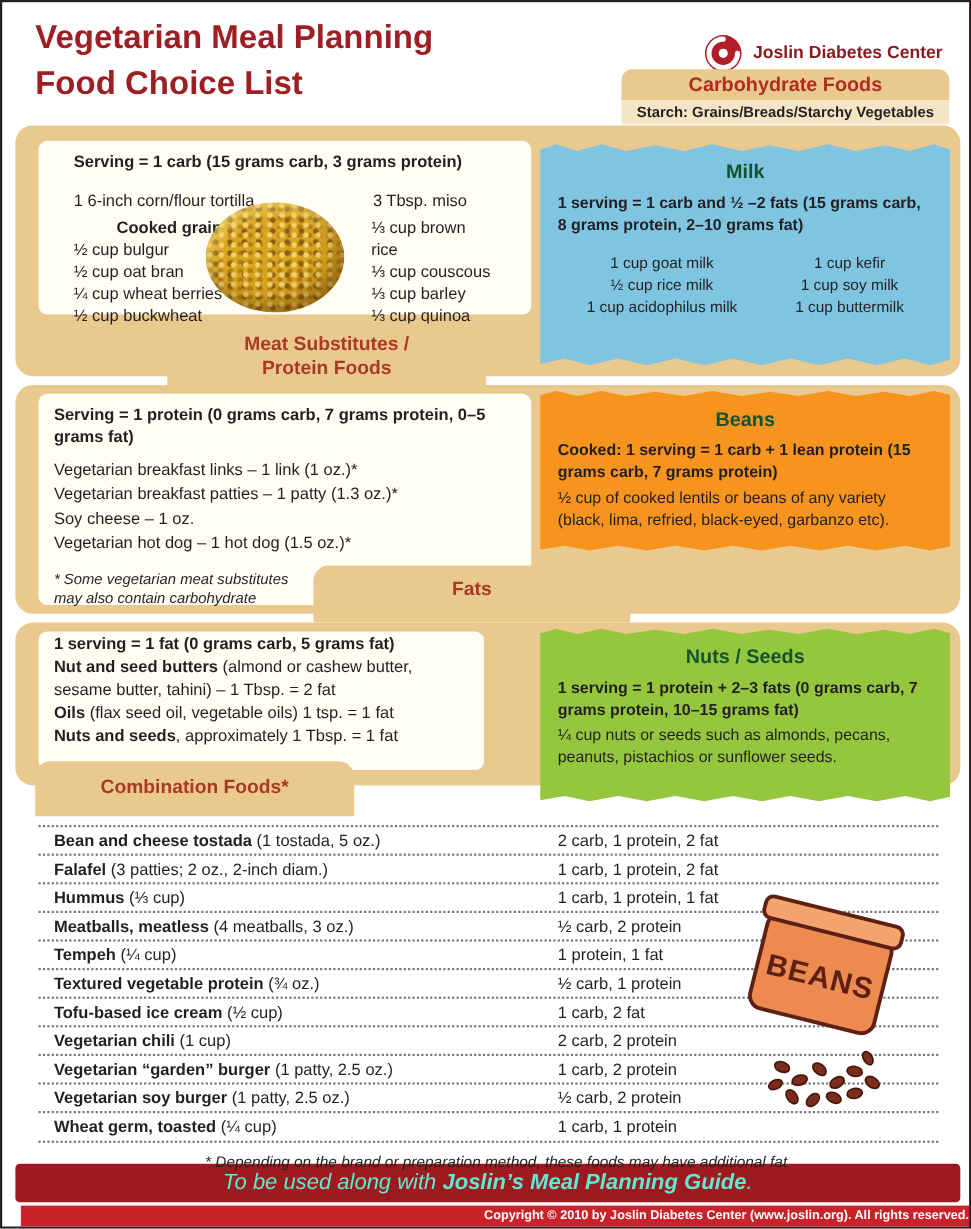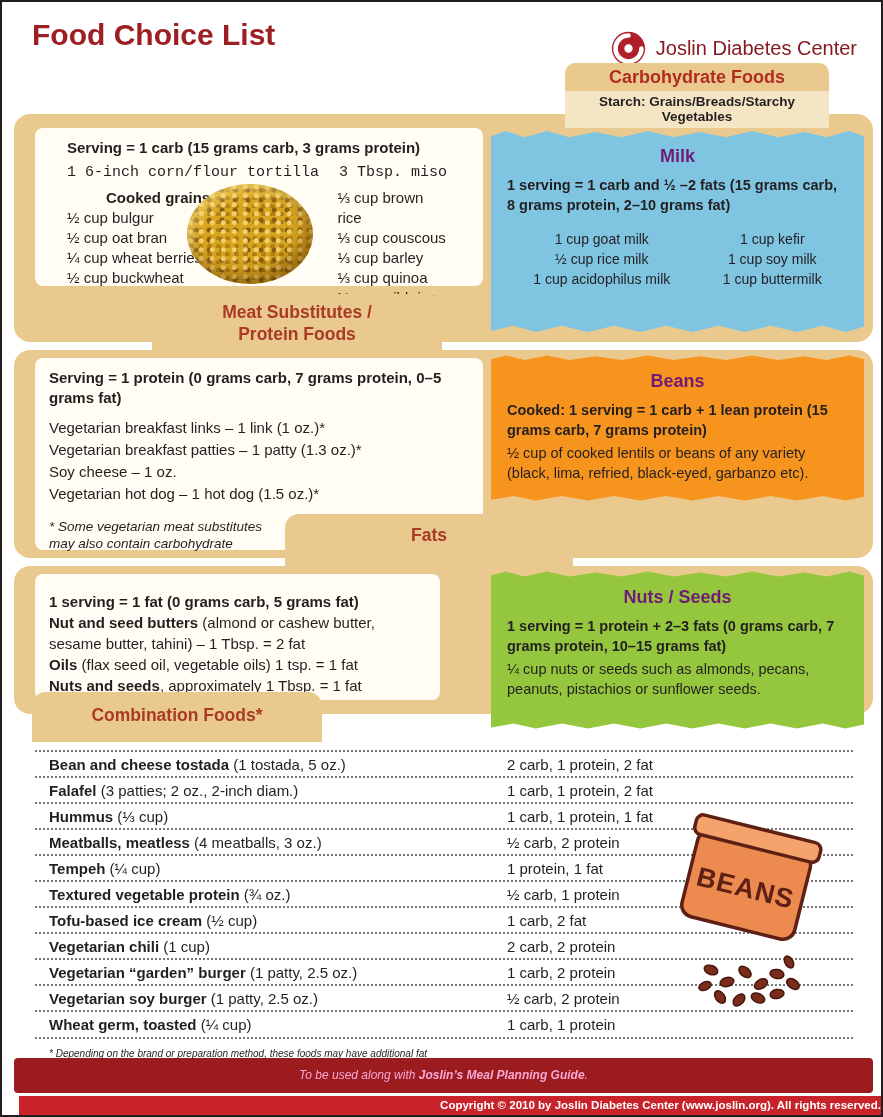--- a/index.html
+++ b/index.html
@@ -118,6 +118,7 @@
 <div class="page">
 
   <div class="title">
+    <div>Vegetarian Meal Planning</div>
     <div>Food Choice List</div>
   </div>
 

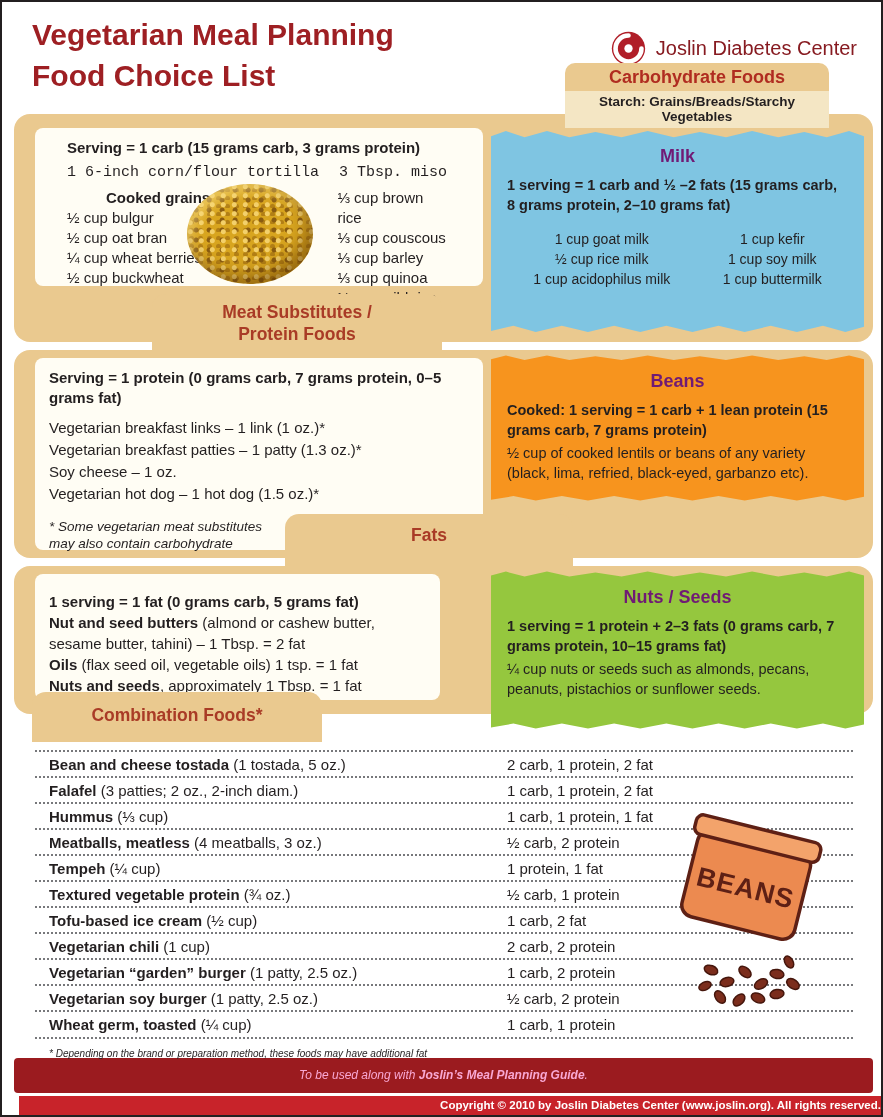--- a/index.html
+++ b/index.html
@@ -19,7 +19,7 @@
   }
   .logo{ position:absolute; right:24px; top:28px; display:flex; align-items:center; gap:9px; }
   .logo-icon svg{ width:37px; height:37px; display:block; }
-  .logo-text{ font-size:20px; font-weight:normal; color:#871b21; white-space:nowrap; }
+  .logo-text{ font-size:16px; font-weight:bold; color:#871b21; white-space:nowrap; }
 
   .carb-banner{ position:absolute; left:563px; top:61px; width:264px; z-index:3; }
   .carb-title{

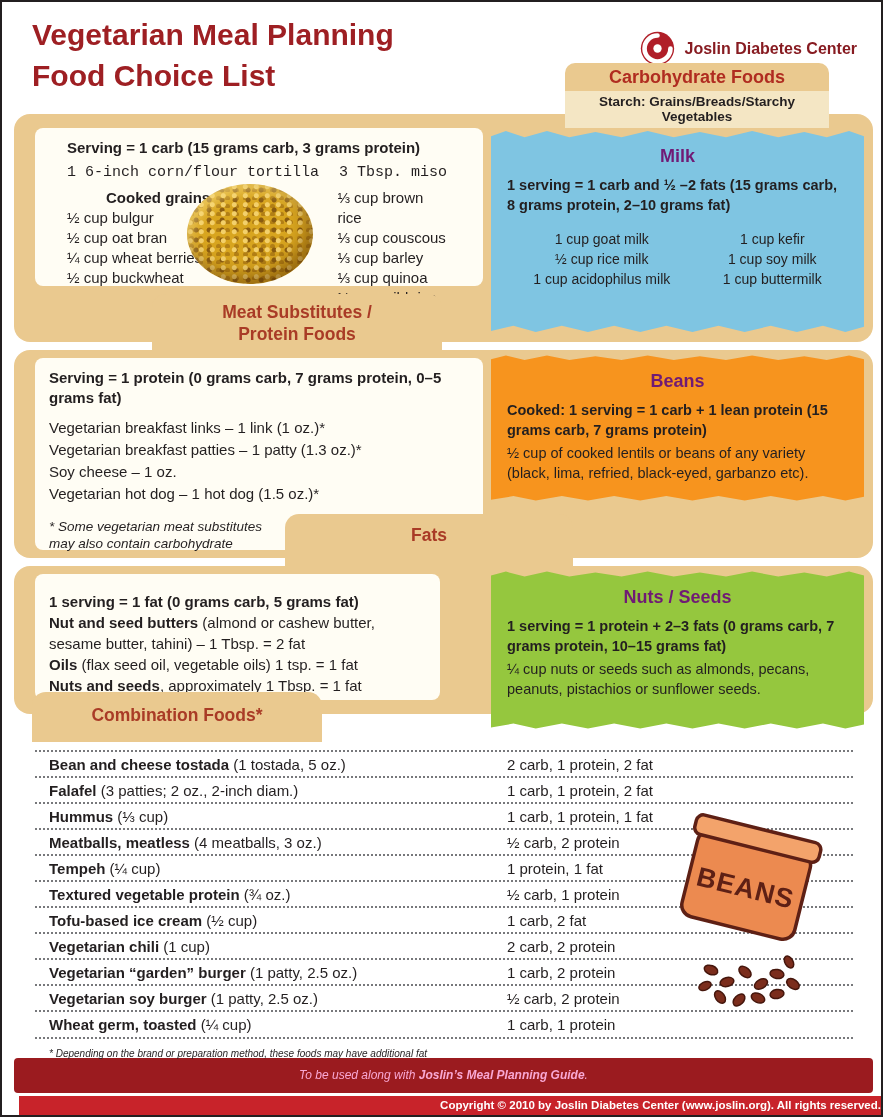--- a/index.html
+++ b/index.html
@@ -21,7 +21,7 @@
   .logo-icon svg{ width:37px; height:37px; display:block; }
   .logo-text{ font-size:16px; font-weight:bold; color:#871b21; white-space:nowrap; }
 
-  .carb-banner{ position:absolute; left:563px; top:61px; width:264px; z-index:3; }
+  .carb-banner{ position:absolute; left:563px; top:61px; width:298px; z-index:3; }
   .carb-title{
     background:var(--tan,#eac98f); border-radius:10px 10px 0 0; color:#b02c20;
     font-weight:bold; font-size:18px; text-align:center; padding:4px 0 3px;

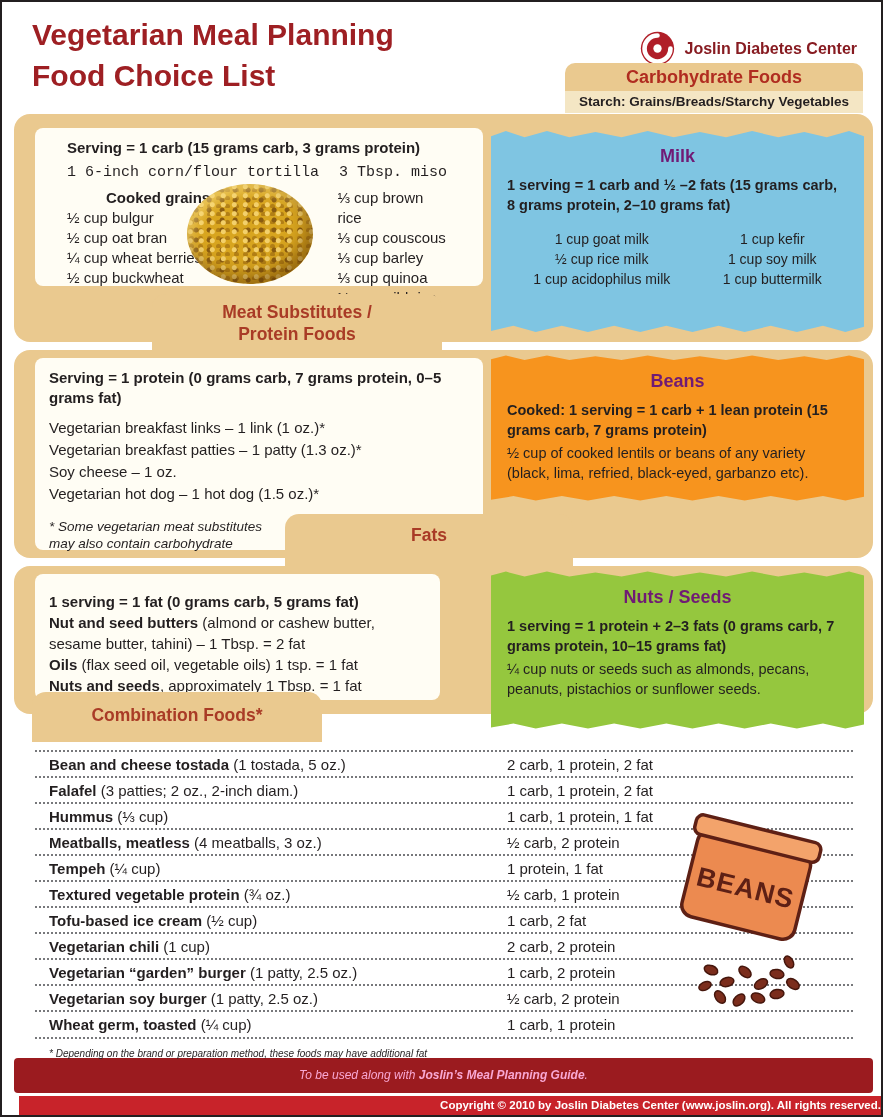--- a/index.html
+++ b/index.html
@@ -82,7 +82,7 @@
   .milk{ top:127px; height:205px; background:var(--milk-blue,#7fc5e2); }
   .beansbox{ top:352px; height:148px; background:var(--beans-orange,#f7941e); }
   .nutsbox{ top:568px; height:160px; background:var(--nuts-green,#95c73e); }
-  .box-title{ text-align:center; font-weight:bold; font-size:18px; color:#701a75; margin-top:3px; }
+  .box-title{ text-align:center; font-weight:bold; font-size:18px; color:#14532d; margin-top:3px; }
   .box-serving{ font-weight:bold; font-size:14.5px; line-height:20px; margin-top:8px; }
   .box-desc{ font-size:14.5px; line-height:20px; margin-top:3px; }
   .milk-cols{ display:flex; justify-content:space-around; margin-top:14px; font-size:14px; line-height:20px; text-align:center; }

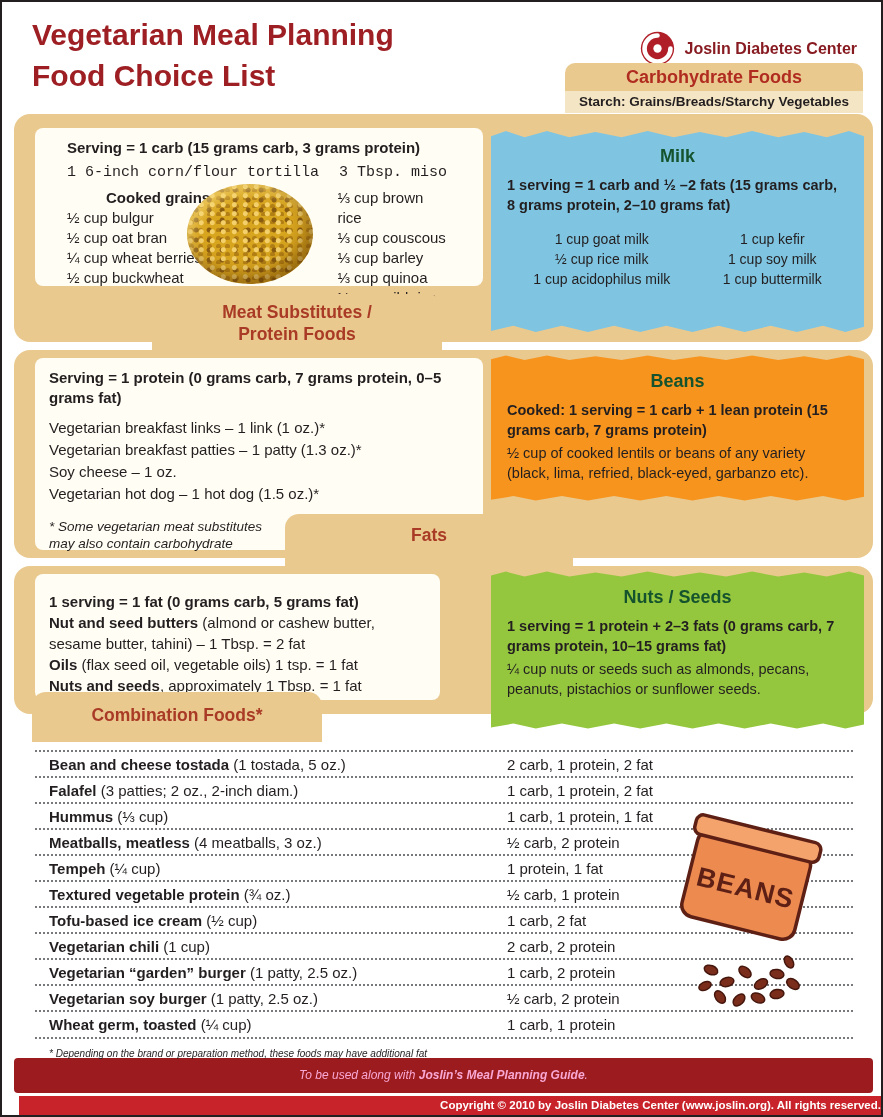--- a/index.html
+++ b/index.html
@@ -52,7 +52,7 @@
   .serving{ font-weight:bold; line-height:20px; }
   .two-col{ display:flex; }
   .two-col .cL{ width:272px; }
-  .row1{ margin-top:4px; line-height:21px;font-family:Liberation Mono, monospace; }
+  .row1{ margin-top:14px; line-height:21px; }
   .grain-cols{ margin-top:5px; line-height:20px; }
   .grain-cols .bold{ font-weight:bold;margin-left:39px; }
   .grains{

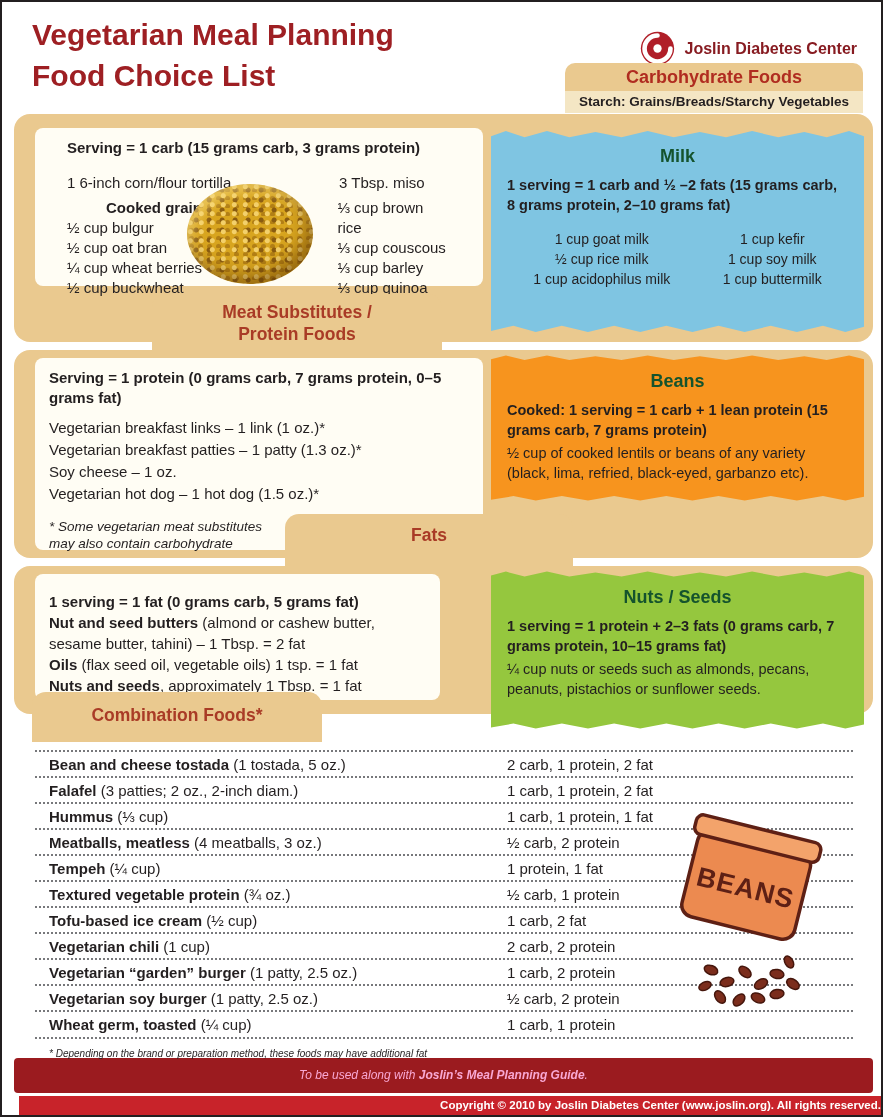--- a/index.html
+++ b/index.html
@@ -71,7 +71,7 @@
   .plist{ margin-top:9px; line-height:22px; }
   .pfoot{ margin-top:13px; font-style:italic; font-size:13.5px; line-height:17px; }
 
-  .fats-box{ left:33px; top:572px; width:405px; height:126px; padding:17px 14px; }
+  .fats-box{ left:33px; top:572px; width:405px; height:126px; padding:1px 14px; }
   .fline{ line-height:21px; }
 
   

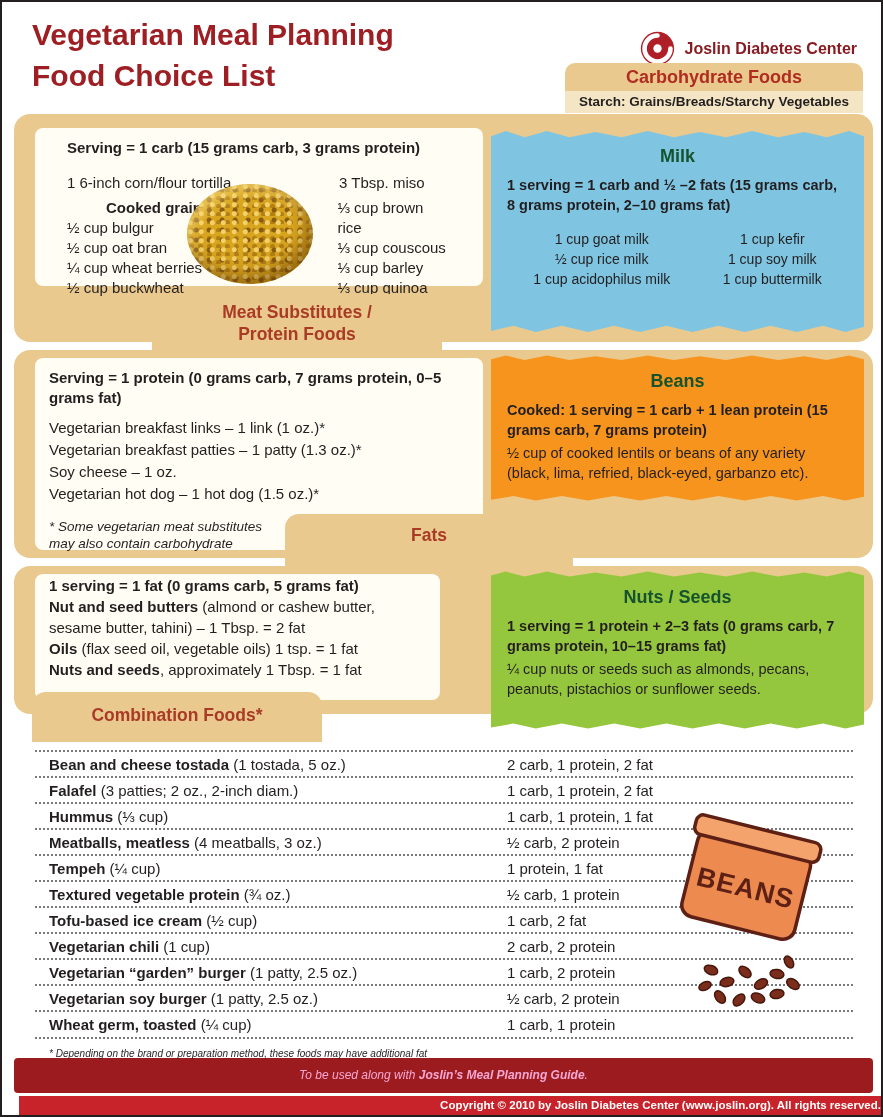--- a/index.html
+++ b/index.html
@@ -95,7 +95,7 @@
   }
   .combo-footnote{
     border-top:2px dotted #77787b; margin-top:1px; padding:9px 0 0 14px;
-    font-style:italic; font-size:10px;
+    font-style:italic; font-size:14px;text-align:center;
   }
   .beans-bag{ position:absolute; left:663px; top:810px; width:172px; height:198px; z-index:5; }
   .beans-bag svg{ width:100%; height:100%; display:block; }

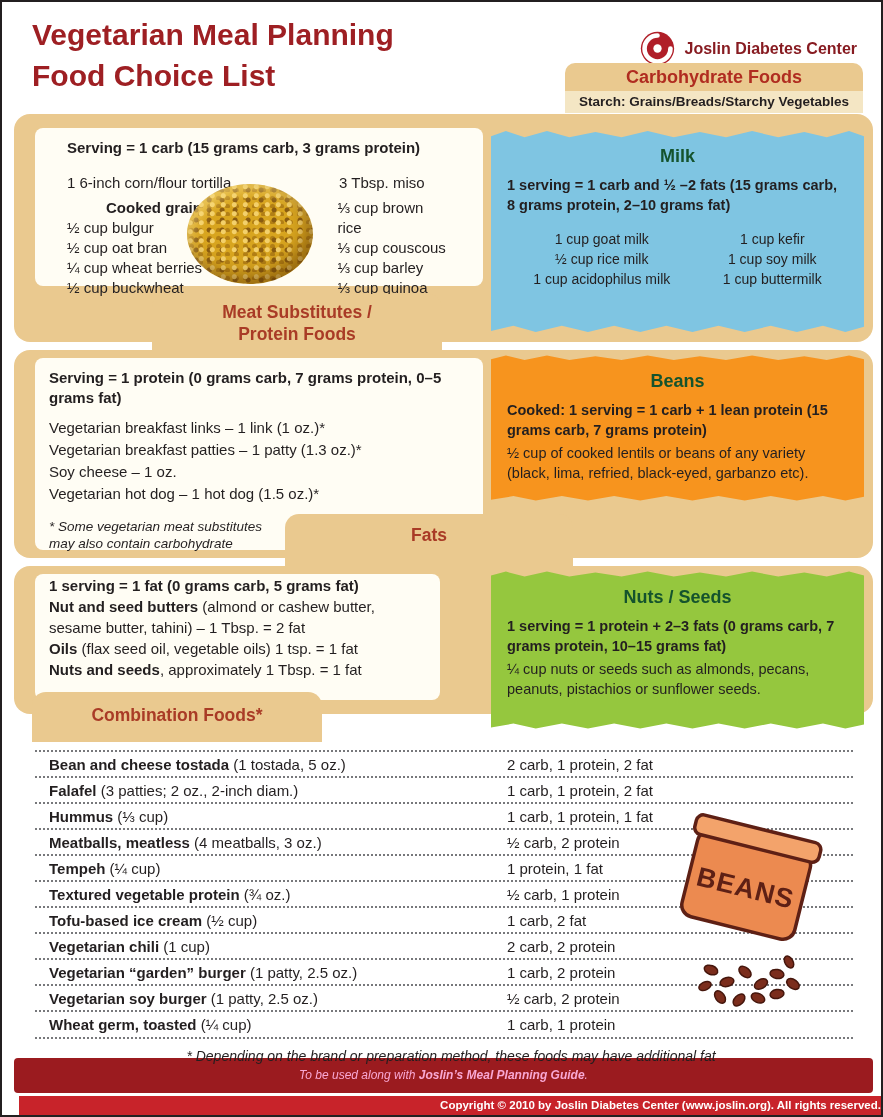--- a/index.html
+++ b/index.html
@@ -104,7 +104,7 @@
   .footer-note{
     position:absolute; left:12px; top:1056px; width:859px; height:35px;
     background:var(--footer-maroon,#9b1b1f); border-radius:4px;
-    color:#f9a8d4; font-style:italic; font-size:12px; text-align:center; line-height:35px;
+    color:#5eead4; font-style:italic; font-size:20px; text-align:center; line-height:35px;
   }
   .copyright{
     position:absolute; left:17px; right:0; top:1094px; height:36px;

